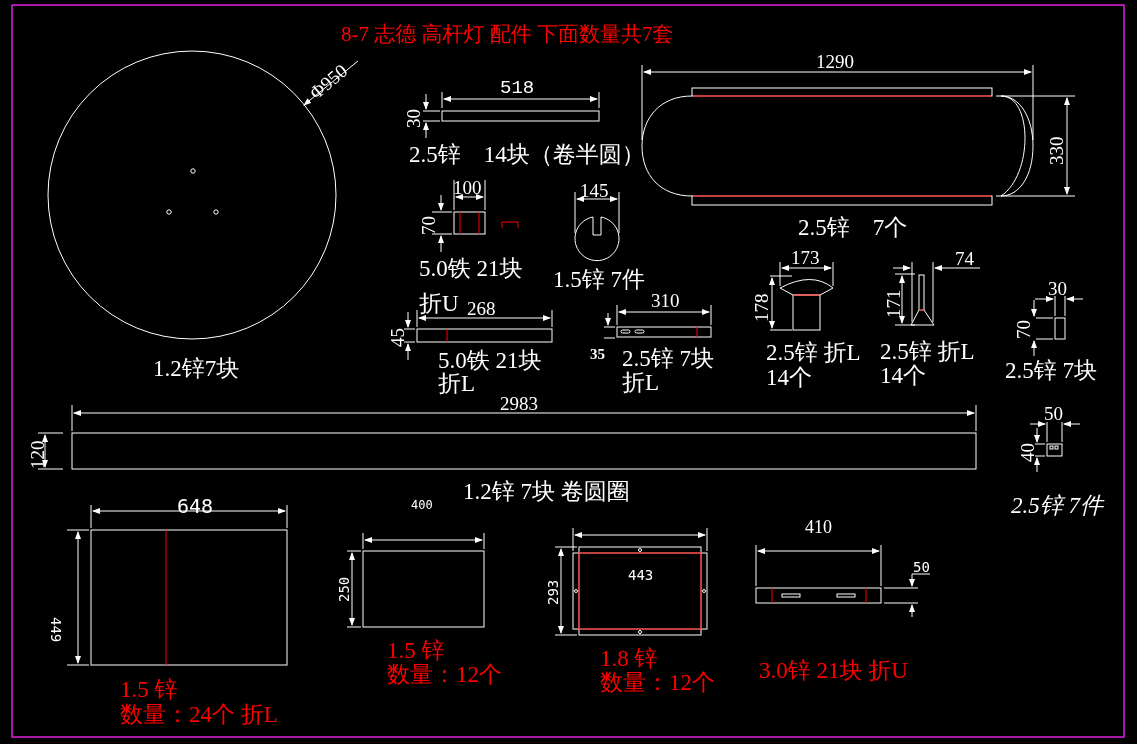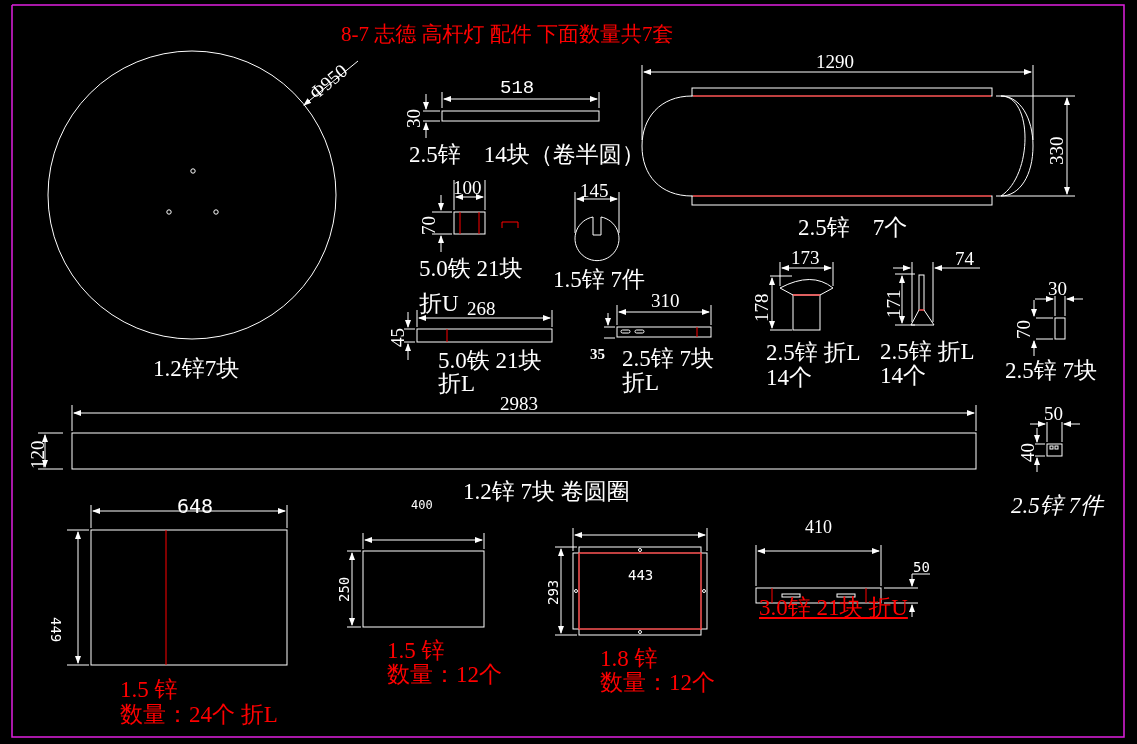--- a/index.html
+++ b/index.html
@@ -295,6 +295,6 @@
 
 <div class="t dsm" style="left:805px;top:518px;font-family:Liberation Serif, serif;font-size:18px;">410</div>
 <div class="t dsm" style="left:913px;top:560px;font-family:'DejaVu Sans Mono',monospace;font-size:14px;">50</div>
-<div class="t lbl red" style="left:759px;top:596px;text-decoration:underline;">3.0锌 21块 折U</div>
+<div class="t lbl red" style="left:759px;top:659px;">3.0锌 21块 折U</div>
 
 </body></html>

